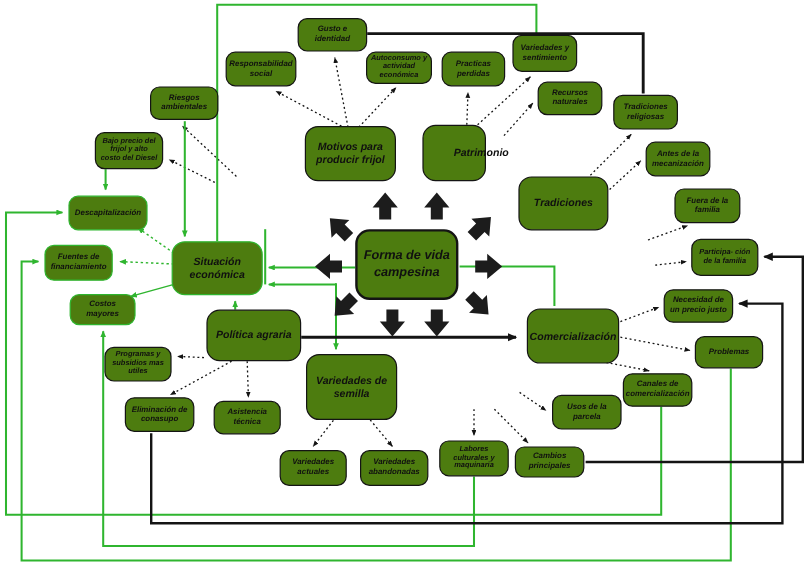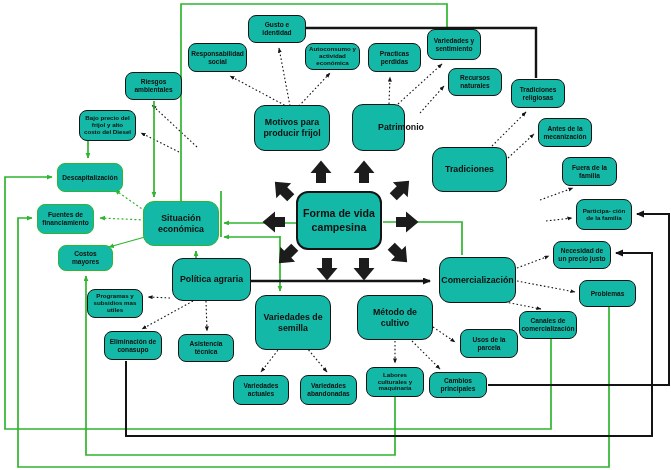--- a/index.html
+++ b/index.html
@@ -9,11 +9,11 @@
   }
   svg.wires{position:absolute;left:0;top:0;width:671px;height:470px;}
   .node{
-    position:absolute;box-sizing:border-box;background:#14b8a6;
+    position:absolute;box-sizing:border-box;background:#4d7c0f;
     border:1.4px solid #141414;border-radius:8px;
     display:flex;align-items:center;justify-content:center;text-align:center;
     font-weight:bold;font-size:6.6px;line-height:1.18;color:#101010;
-    padding:1px 3px;z-index:2;
+    padding:1px 3px;z-index:2;font-style:italic;
   }
   .node--green{border-color:#2fb52f;}
   .node--big{font-size:8.8px;border-width:1.8px;border-radius:11px;line-height:1.2;}

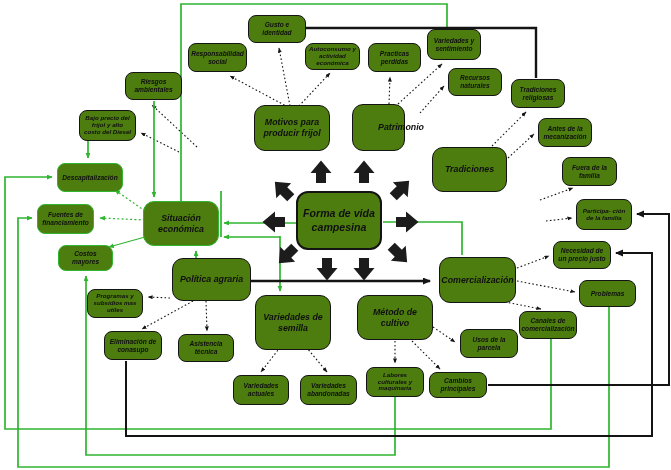--- a/index.html
+++ b/index.html
@@ -153,7 +153,6 @@
   <div class="node node--tight" style="left:87px;top:289px;width:56px;height:29px;">Programas y subsidios mas utiles</div>
   <div class="node node--big" style="left:352px;top:104px;width:52px;height:47px;padding-left:48px;">Patrimonio</div>
   <div class="node node--big" style="left:255px;top:295px;width:76px;height:55px;">Variedades de semilla</div>
-  <div class="node node--big" style="left:357px;top:295px;width:76px;height:45px;">Método de cultivo</div>
   <div class="node" style="left:519px;top:311px;width:58px;height:28px;">Canales de comercialización</div>
   <div class="node" style="left:460px;top:329px;width:58px;height:29px;">Usos de la parcela</div>
   <div class="node" style="left:104px;top:331px;width:58px;height:29px;">Eliminación de conasupo</div>

